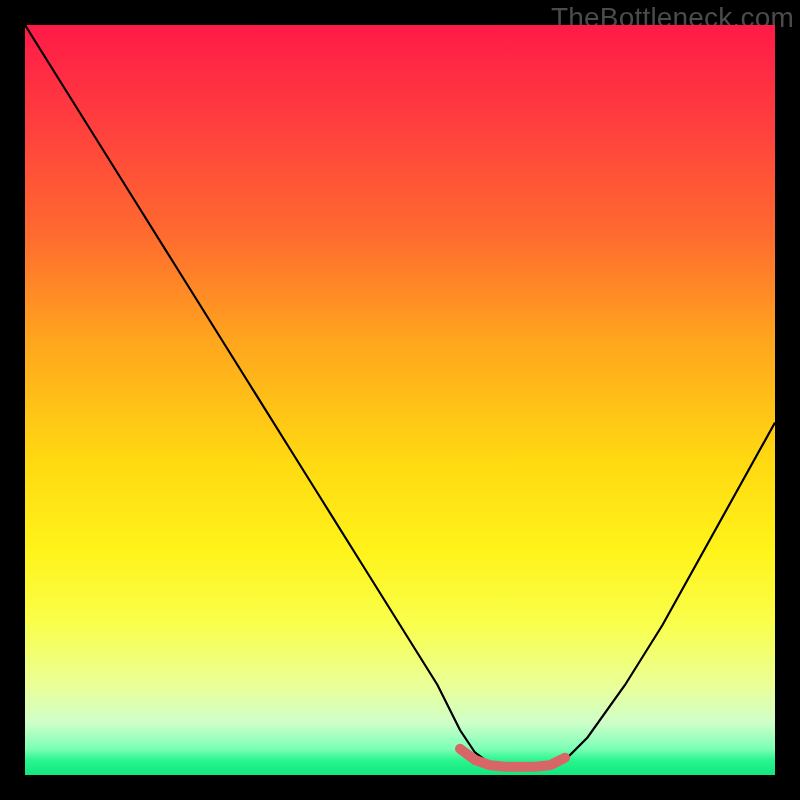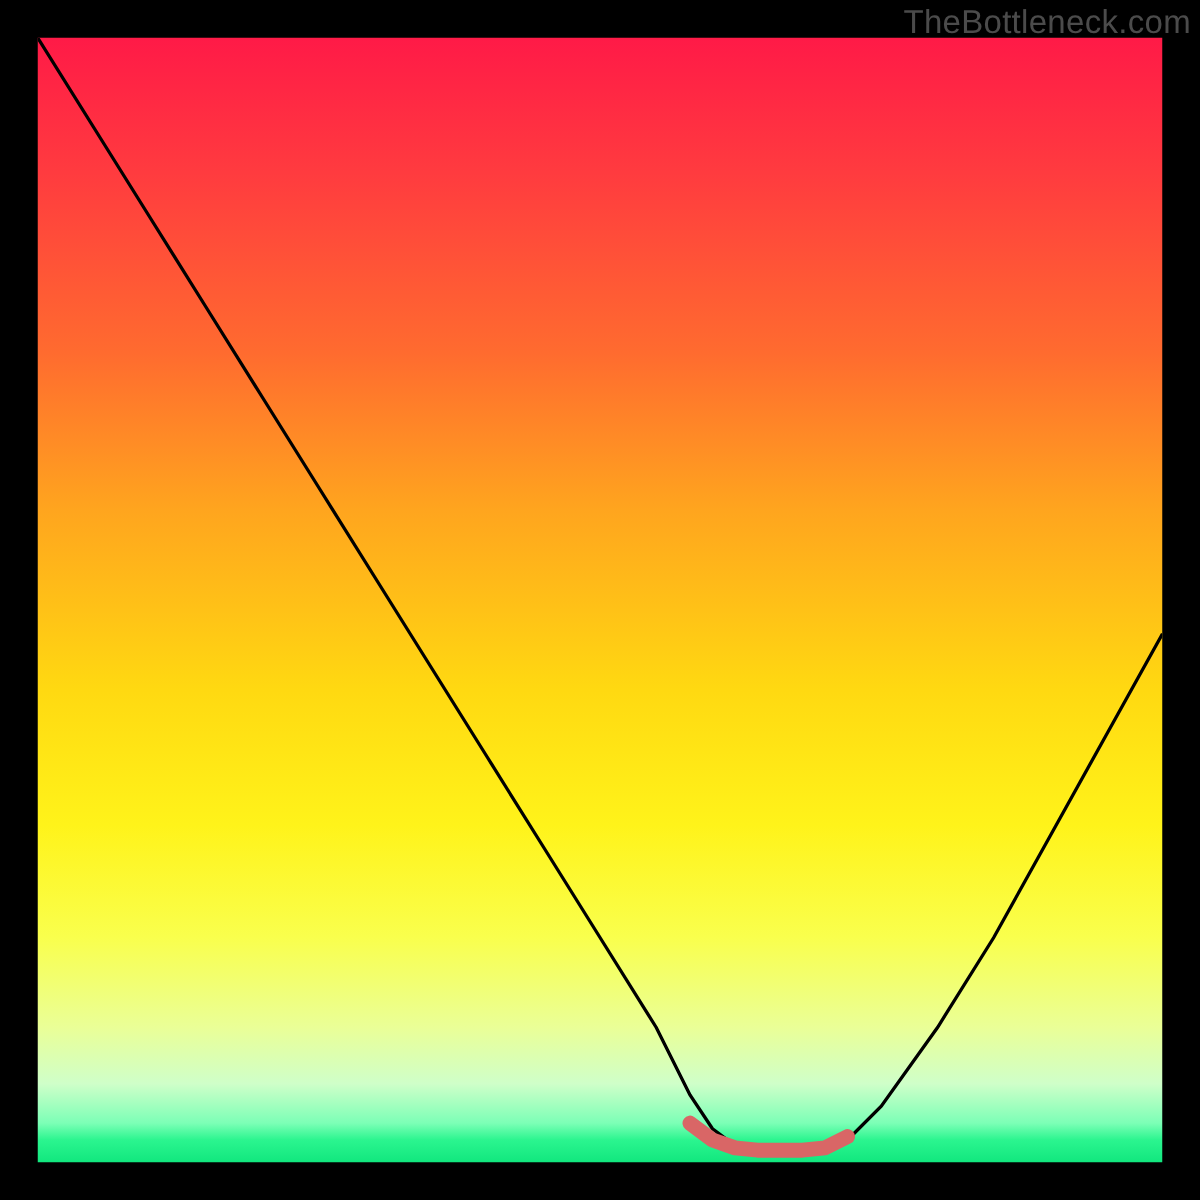--- a/index.html
+++ b/index.html
@@ -58,7 +58,7 @@
     top: 2px;
     right: 6px;
     color: #4b4b4b;
-    font-size: 22px;
+    font-size: 28px;
     font-weight: 500;
     letter-spacing: 0.2px;
     margin-left: 23px;

